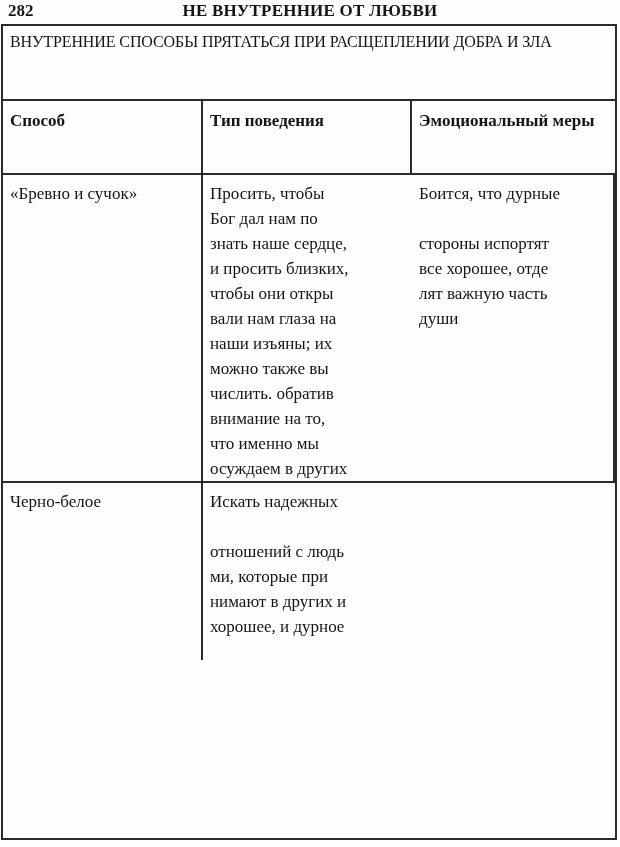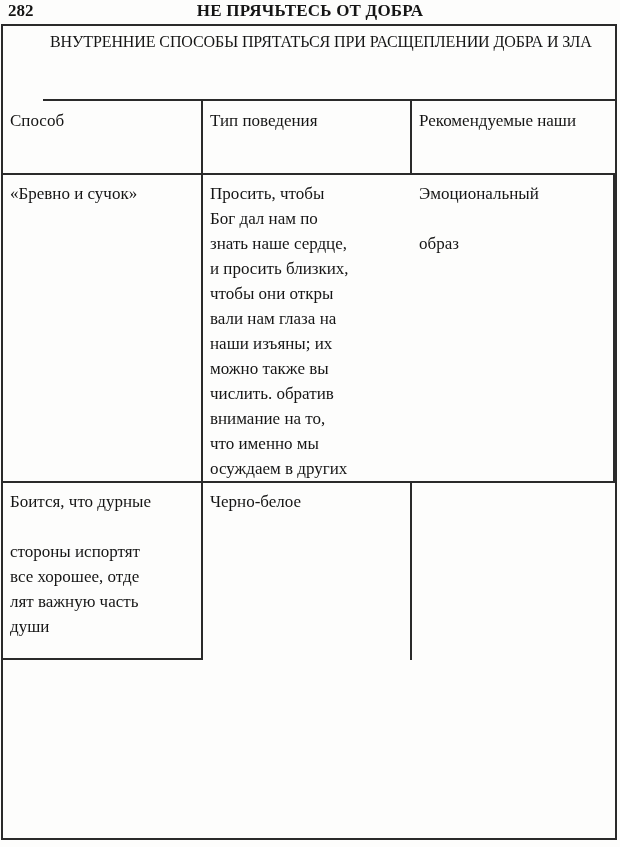--- a/index.html
+++ b/index.html
@@ -80,7 +80,7 @@
 
 <div class="page-header">
   <span class="page-number">282</span>
-  <span class="running-title">НЕ ПРЯЧЬТЕСЬ ОТ ДОБРА</span>
+  <span class="running-title">НЕ ВНУТРЕННИЕ ОТ ЛЮБВИ</span>
 </div>
 
 <div class="table">

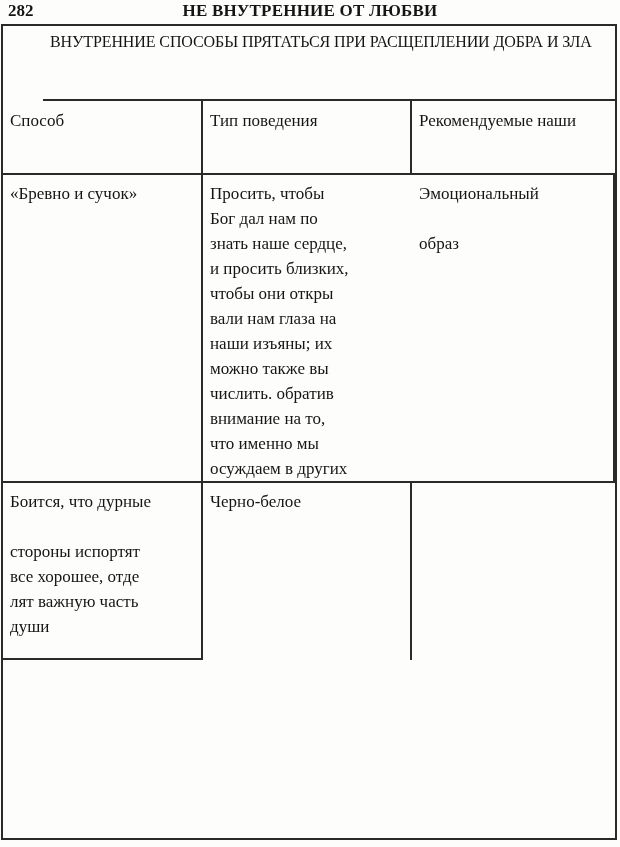--- a/index.html
+++ b/index.html
@@ -71,7 +71,6 @@
     line-height: 22px;
     letter-spacing: -0.1px;
     white-space: nowrap;
-    margin-left: 40px;
   }
   .cell.head { padding-top: 7px; }
 </style>

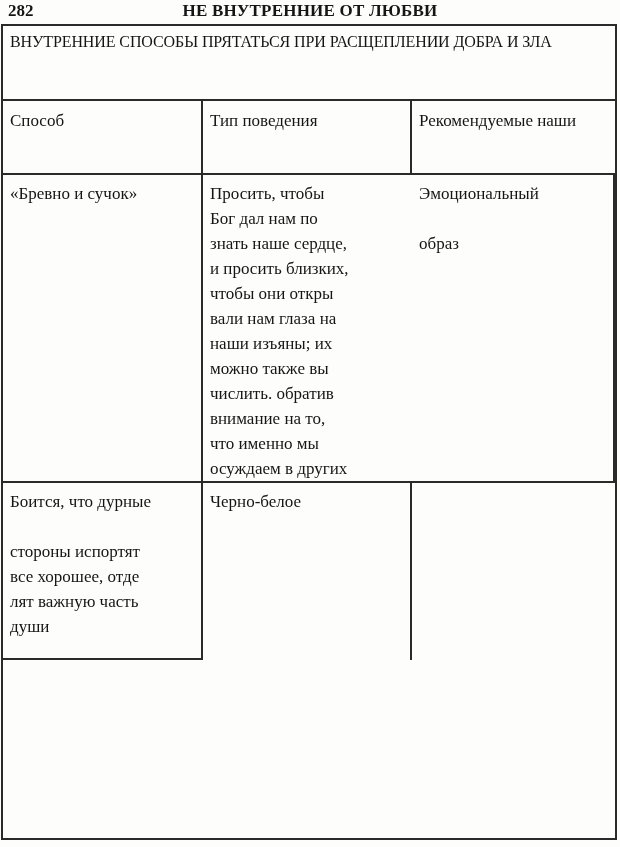--- a/index.html
+++ b/index.html
@@ -72,7 +72,7 @@
     letter-spacing: -0.1px;
     white-space: nowrap;
   }
-  .cell.head { padding-top: 7px; }
+  .cell.head { padding-top: 7px; font-weight: bold; }
 </style>
 </head>
 <body>

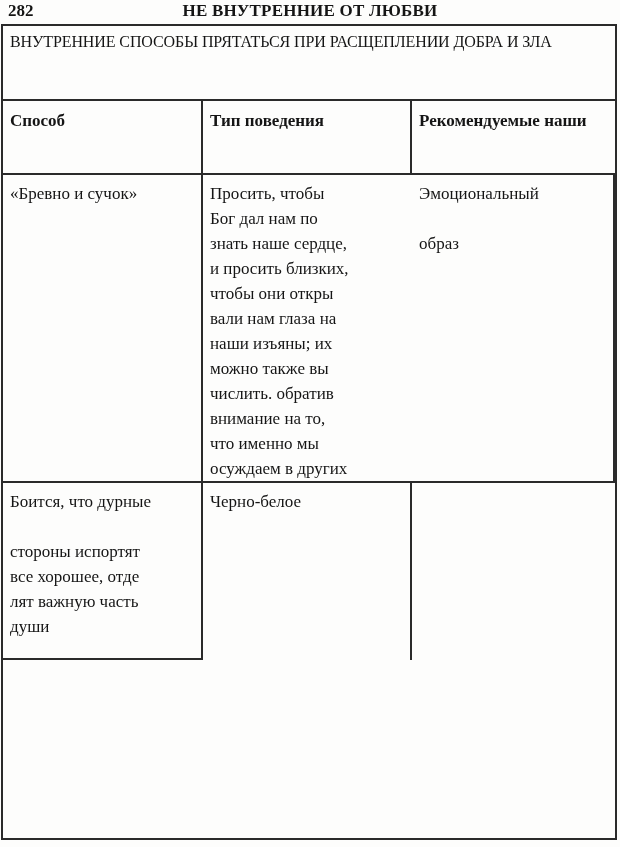--- a/index.html
+++ b/index.html
@@ -88,7 +88,7 @@
 
   <div class="cell head">Способ</div>
   <div class="cell head">Тип поведения</div>
-  <div class="cell head last-col">Рекомендуемые наши</div>
+  <div class="cell head last-col">Эмоциональный меры</div>
 
   <div class="cell">«Бревно и сучок»</div>
   <div class="cell last-col">Просить, чтобы

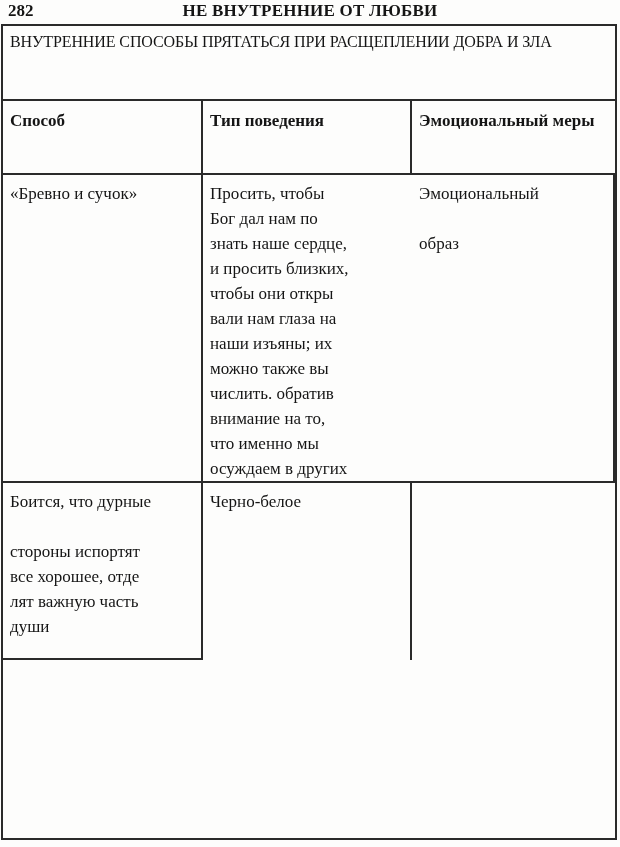--- a/index.html
+++ b/index.html
@@ -104,9 +104,6 @@
 что именно мы
 осуждаем в других</div>
 
-  <div class="cell">Эмоциональный
-
-образ</div>
   <div class="cell">Боится, что дурные
 
 стороны испортят

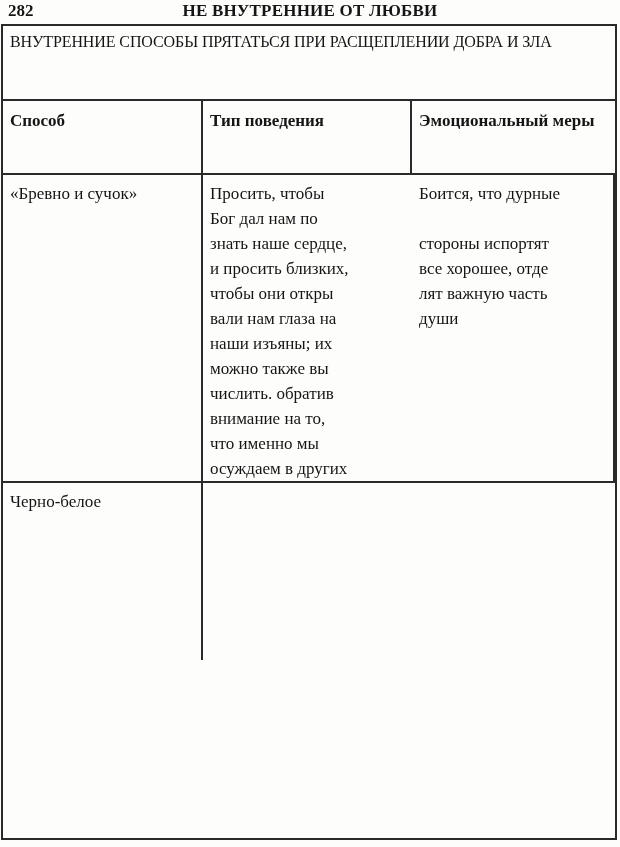--- a/index.html
+++ b/index.html
@@ -112,6 +112,12 @@
 души</div>
 
   <div class="cell last-row">Черно-белое</div>
+  <div class="cell last-col last-row">Искать надежных
+
+отношений с людь
+ми, которые при
+нимают в других и
+хорошее, и дурное</div>
 </div>
 
 </body></html>

